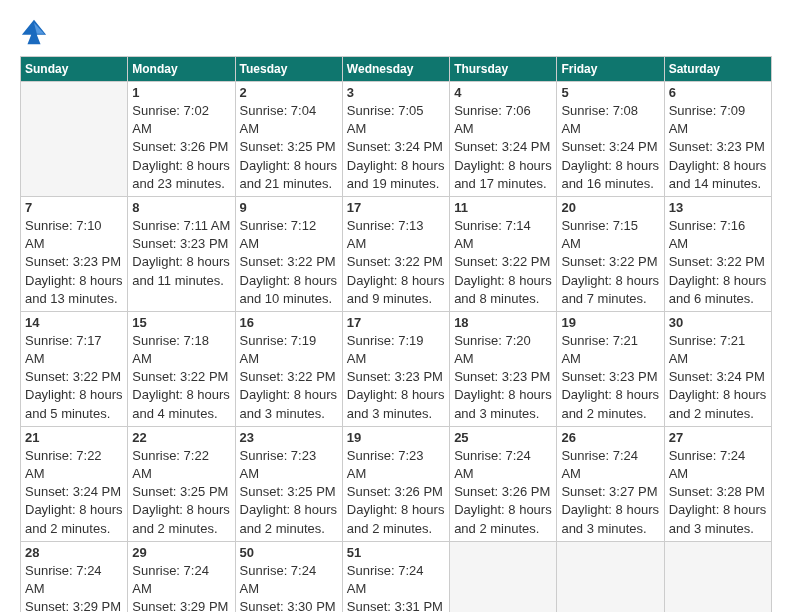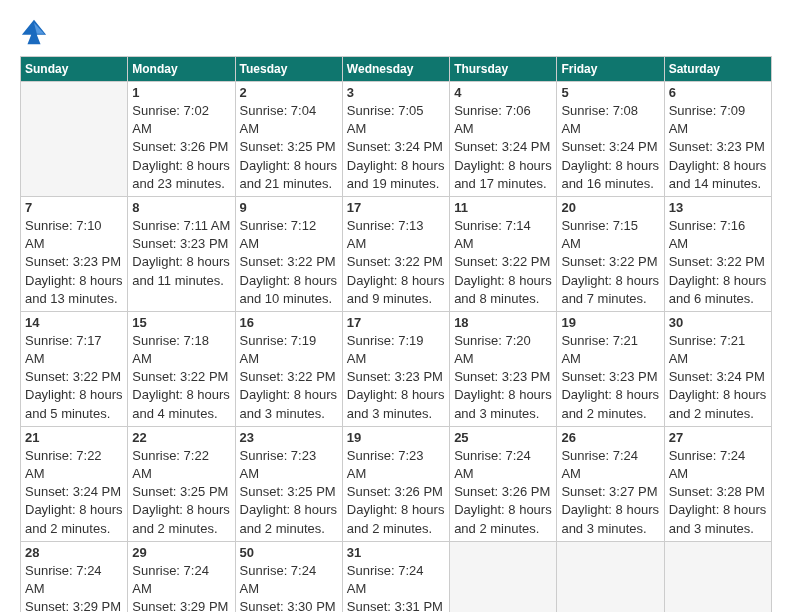--- a/index.html
+++ b/index.html
@@ -264,7 +264,7 @@
           <div class="day-info">Sunrise: 7:24 AM<br>Sunset: 3:30 PM<br>Daylight: 8 hours and 5 minutes.</div>
         </td>
           <td>
-          <div class="day-number">31</div>
+          <div class="day-number">51</div>
           <div class="day-info">Sunrise: 7:24 AM<br>Sunset: 3:31 PM<br>Daylight: 8 hours and 6 minutes.</div>
         </td>
           <td class="empty"></td>

